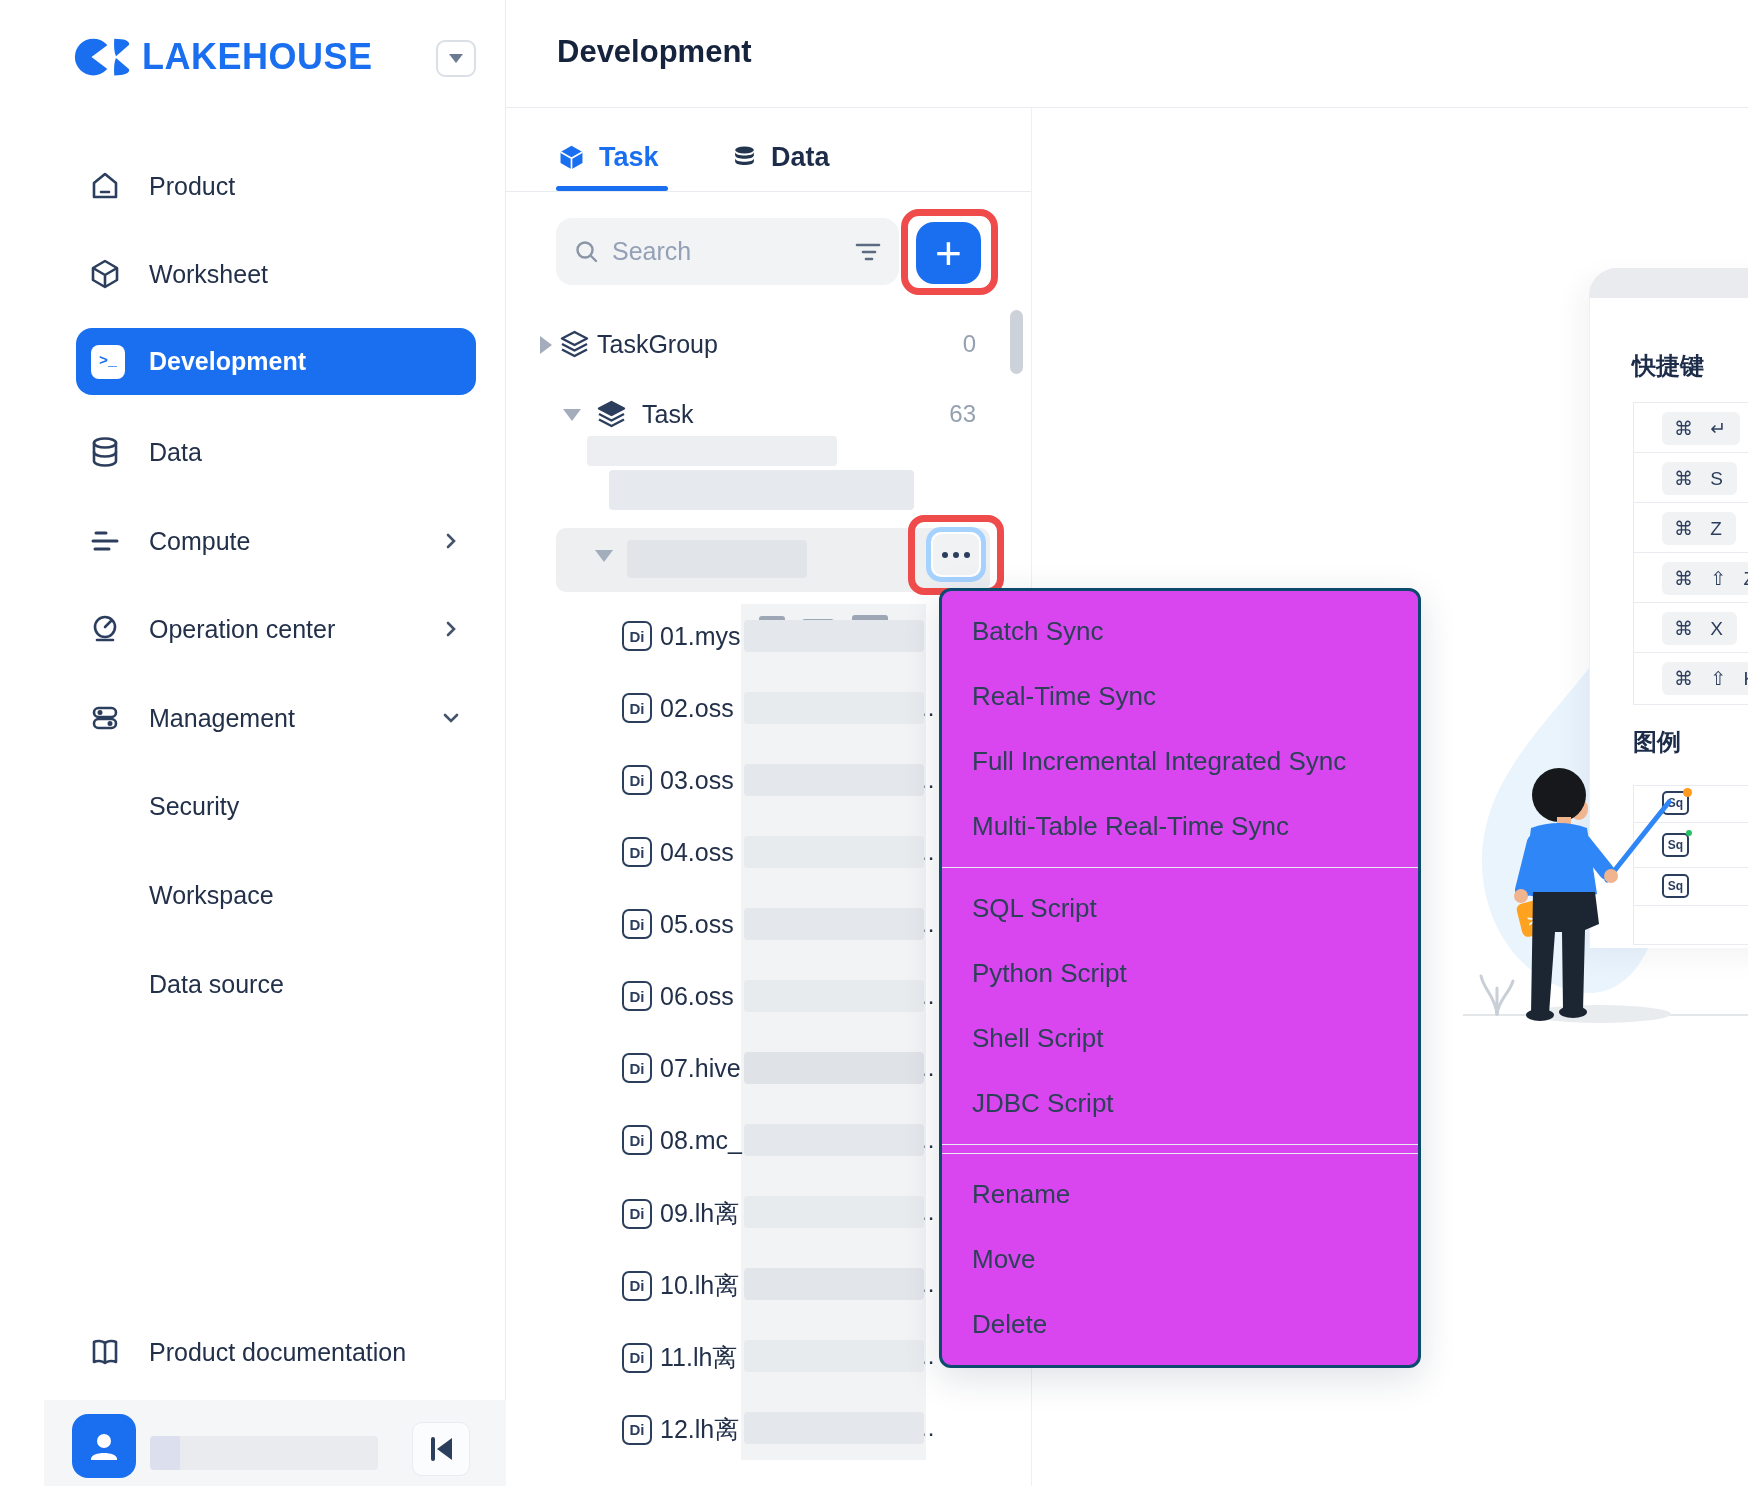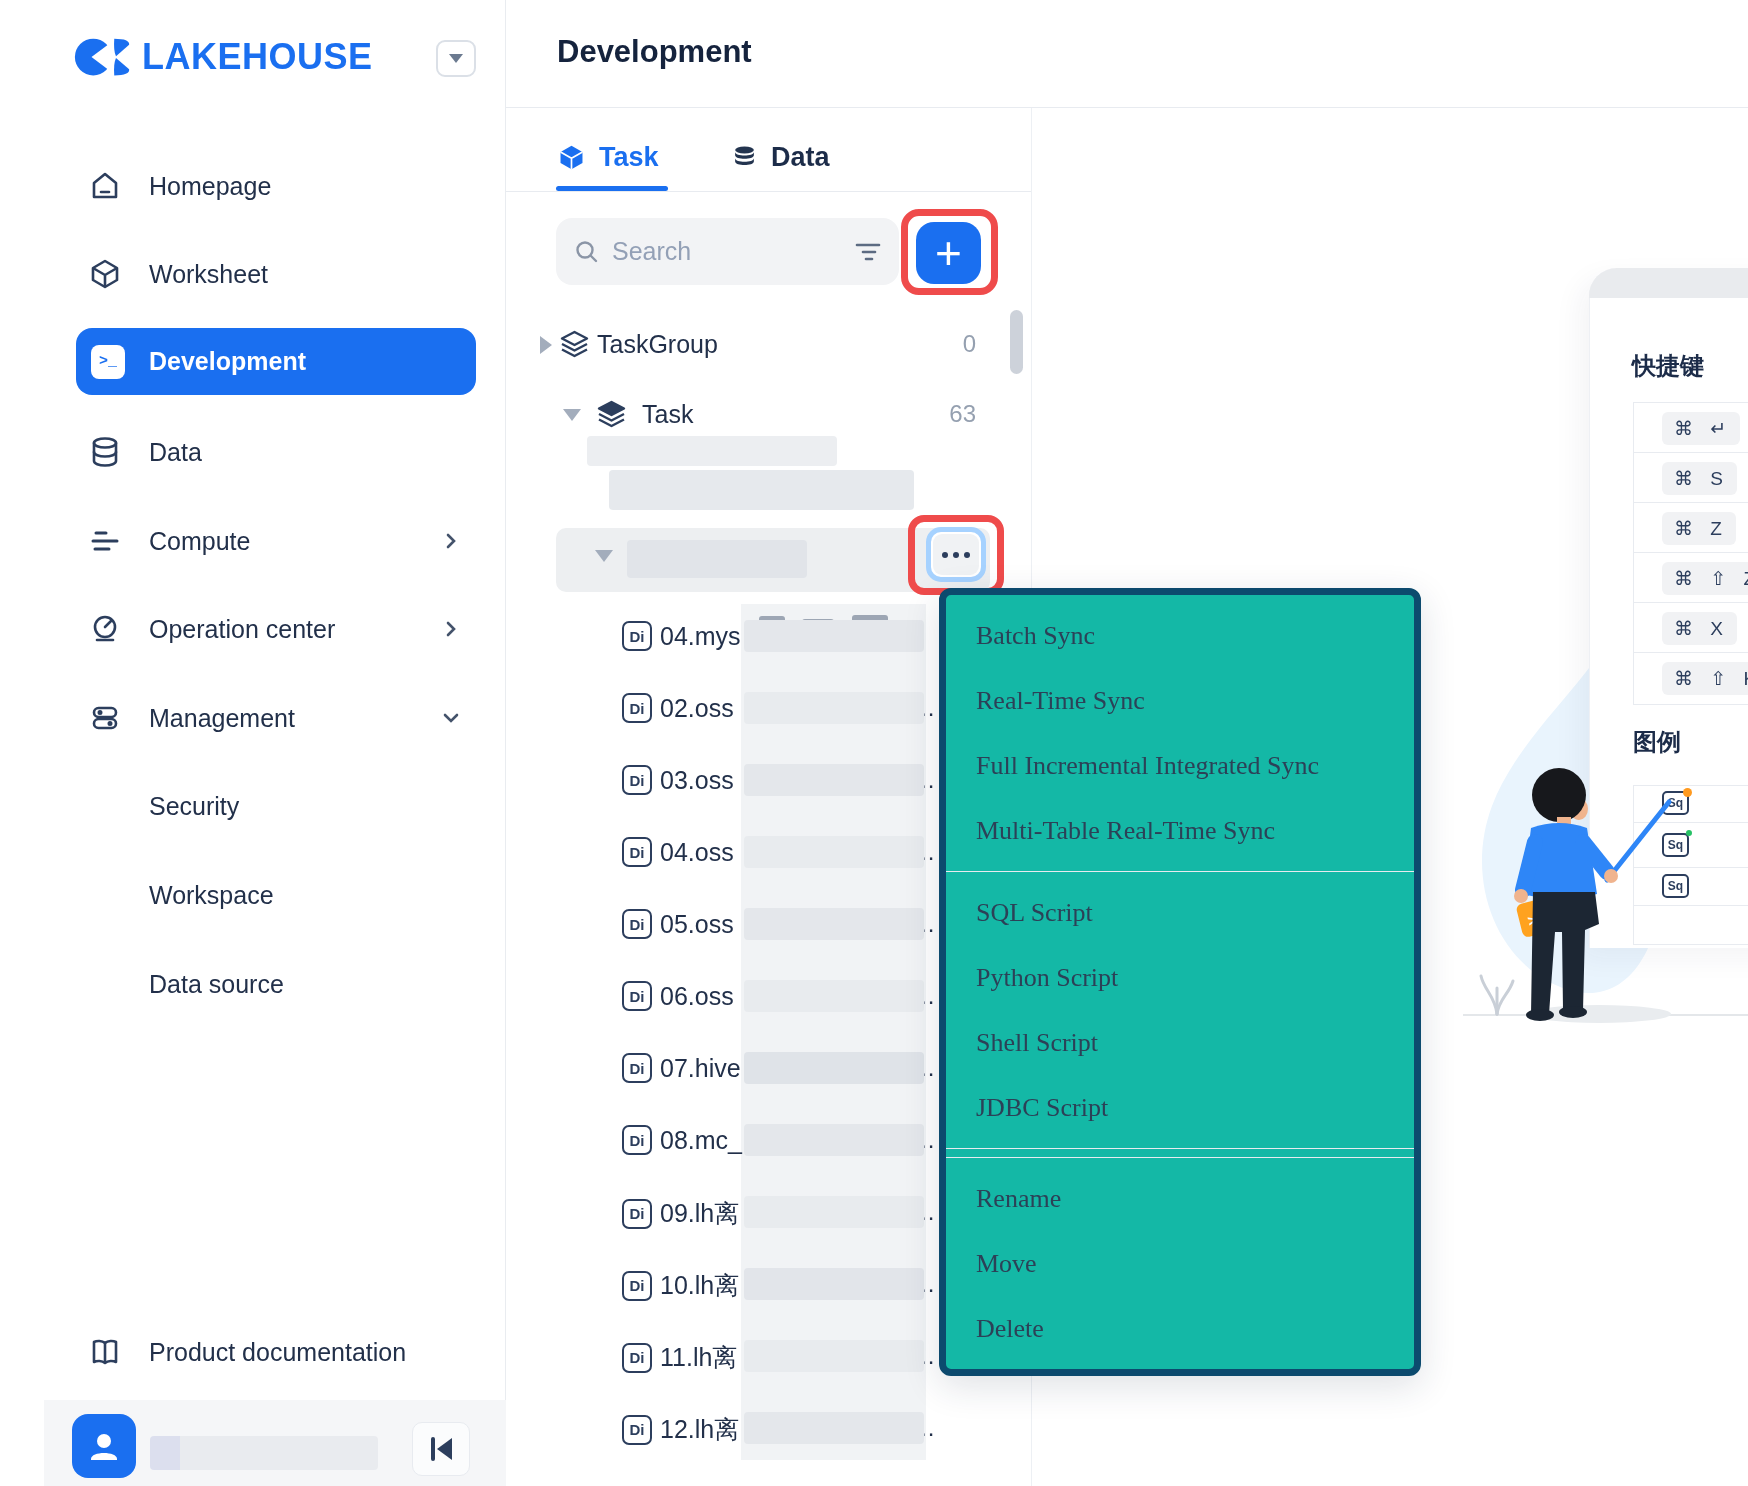--- a/index.html
+++ b/index.html
@@ -126,7 +126,7 @@
             <path d="M12 22 h8" stroke-linecap="round"></path>
         </svg>
         </span>
-      <span class="nlabel">Homepage</span>
+      <span class="nlabel">Product</span>
     </div>
     <div class="abs nav-item" style="top:246px;">
       <span class="nicon">

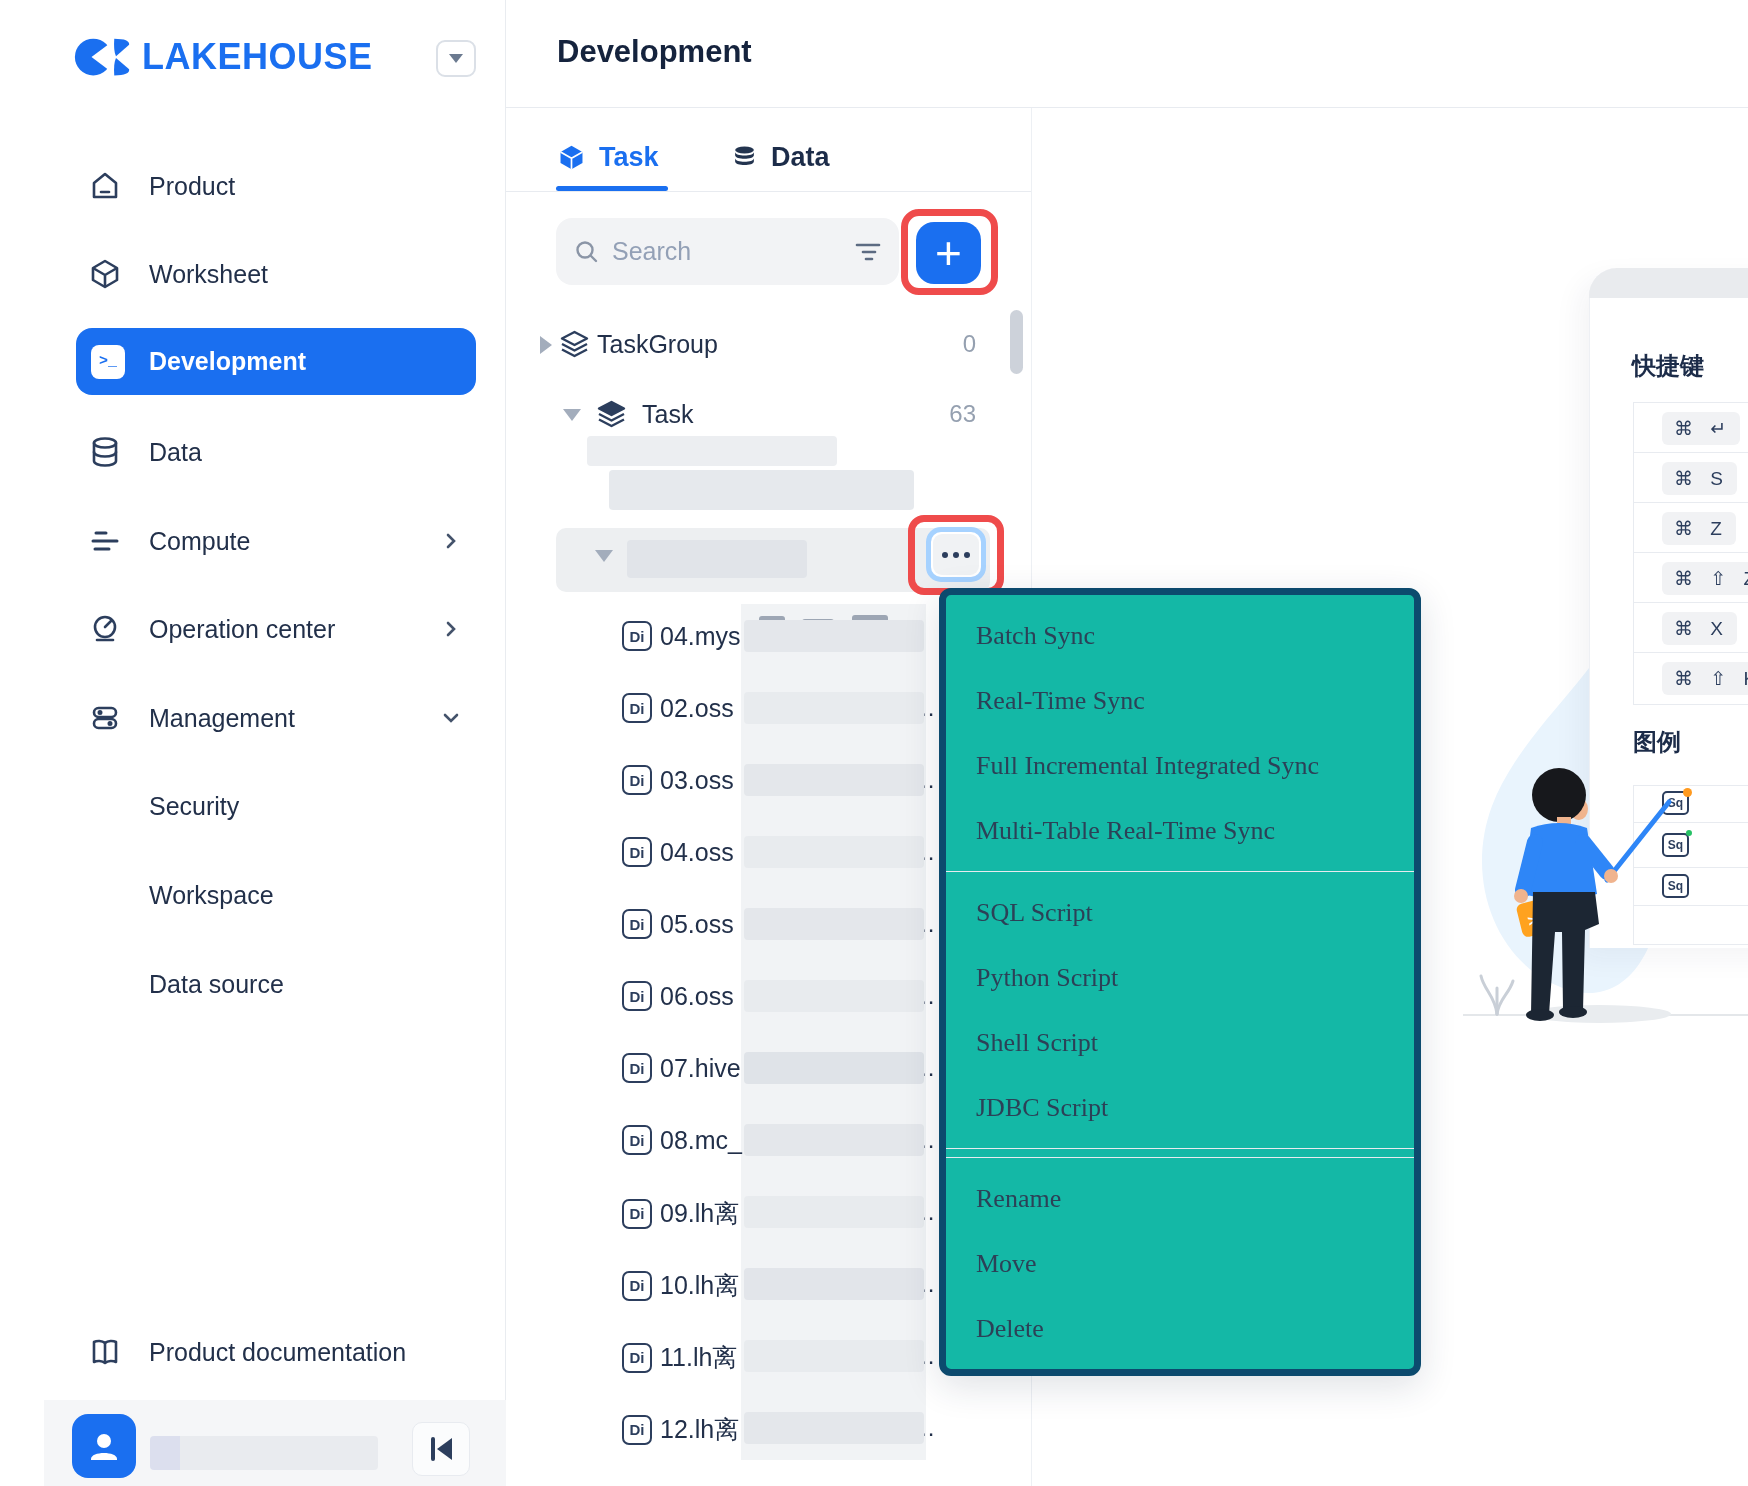--- a/index.html
+++ b/index.html
@@ -326,7 +326,7 @@
 
   <div class="abs list-row" style="left:578px;top:621px;">
     <span class="di-icon">Di</span>
-    <span class="list-label">04.mys</span>
+    <span class="list-label">01.mys</span>
   </div>
   <div class="abs frag" style="left:715px;top:616px;width:26px;height:22px;"></div>
   <div class="abs frag" style="left:758px;top:619px;width:32px;height:20px;"></div>

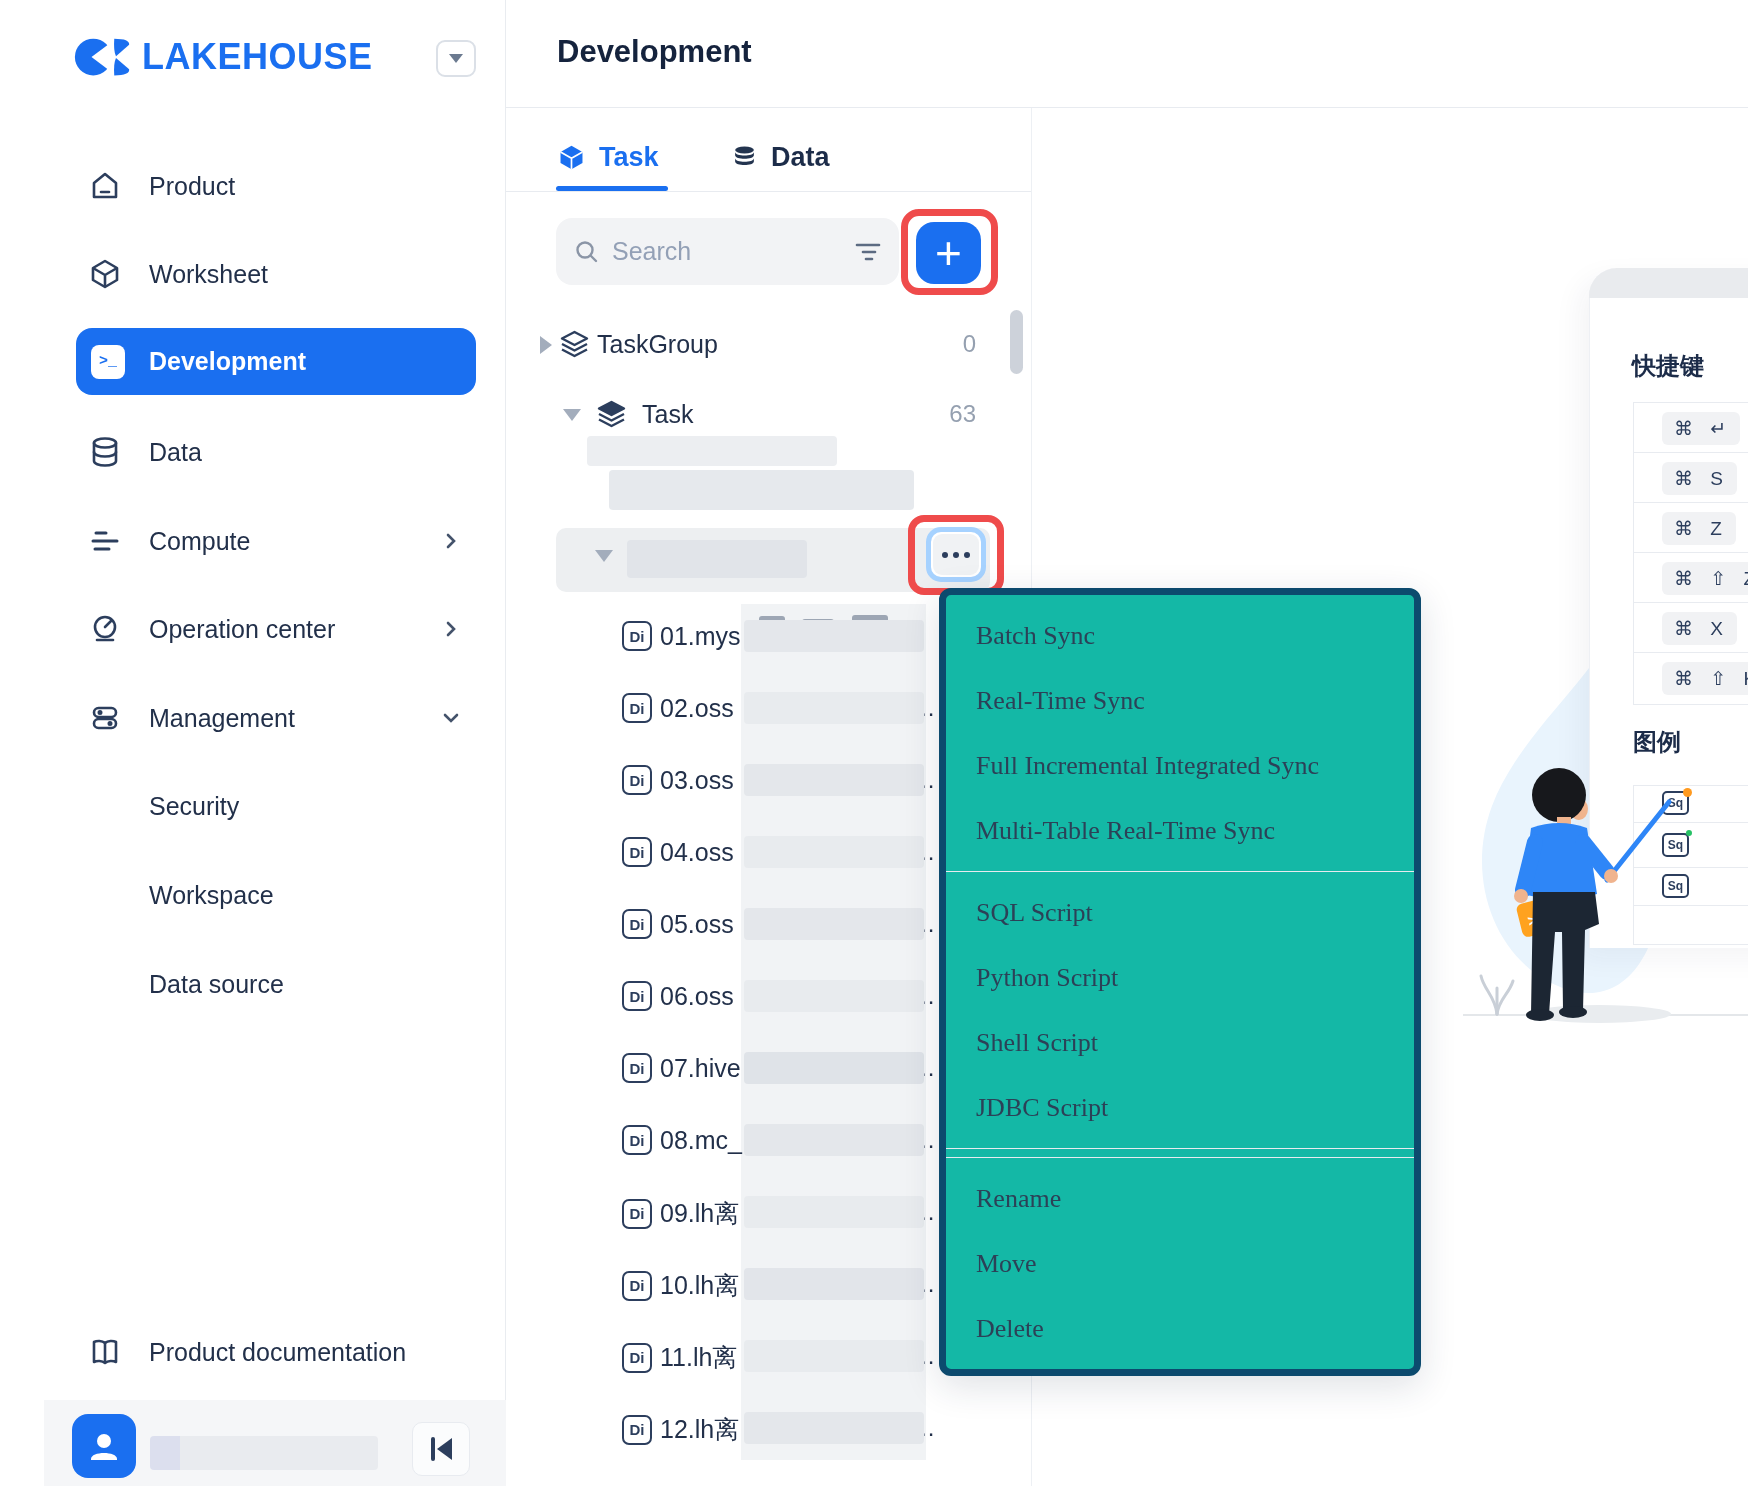--- a/index.html
+++ b/index.html
@@ -78,8 +78,8 @@
   .blurblock{border-radius:4px;}
   .frag{position:absolute;background:#4a5a74;opacity:.5;border-radius:3px;}
   
-  .menu{left:895px;top:588px;width:482px;background:#14b8a6;border:7px solid #0c4a6e;border-radius:12px;
-    box-shadow:0 10px 36px rgba(31,45,70,.14);padding:8px 0;font-family:Liberation Serif, serif;}
+  .menu{left:895px;top:588px;width:482px;background:#d946ef;border:3px solid #0c4a6e;border-radius:12px;
+    box-shadow:0 10px 36px rgba(31,45,70,.14);padding:8px 0;}
   .menu-item{height:65px;display:flex;align-items:center;padding-left:30px;font-size:26px;color:var(--menu-ink);}
   .menu-div{height:1px;background:var(--line);margin:8px 0;}
   

